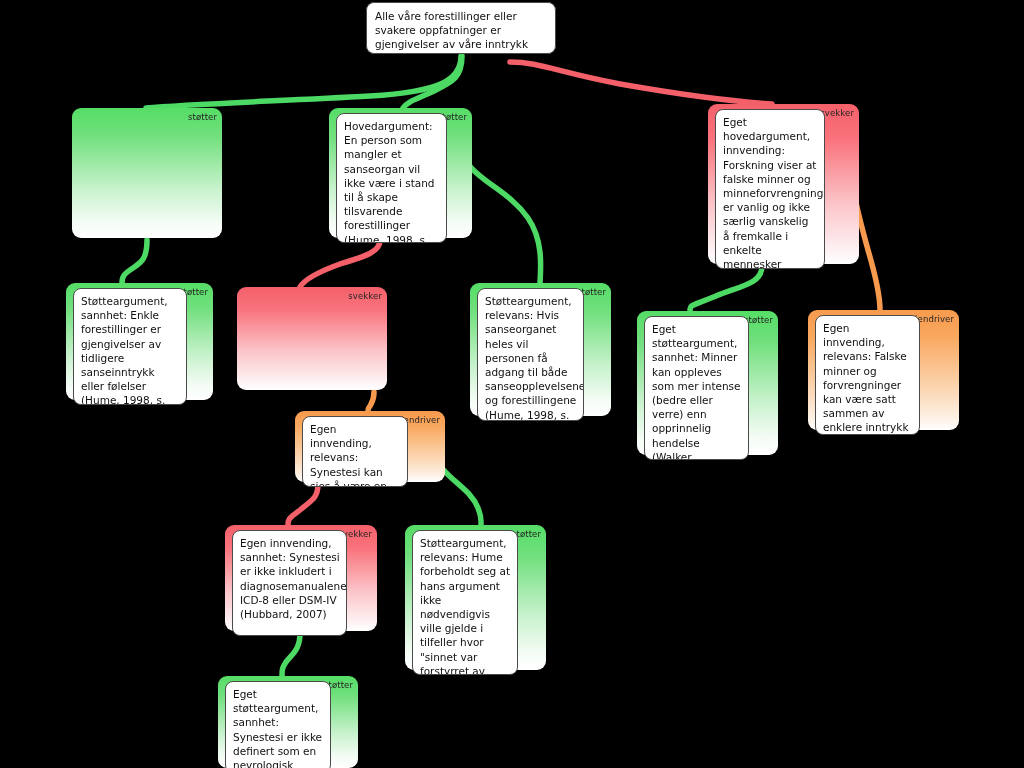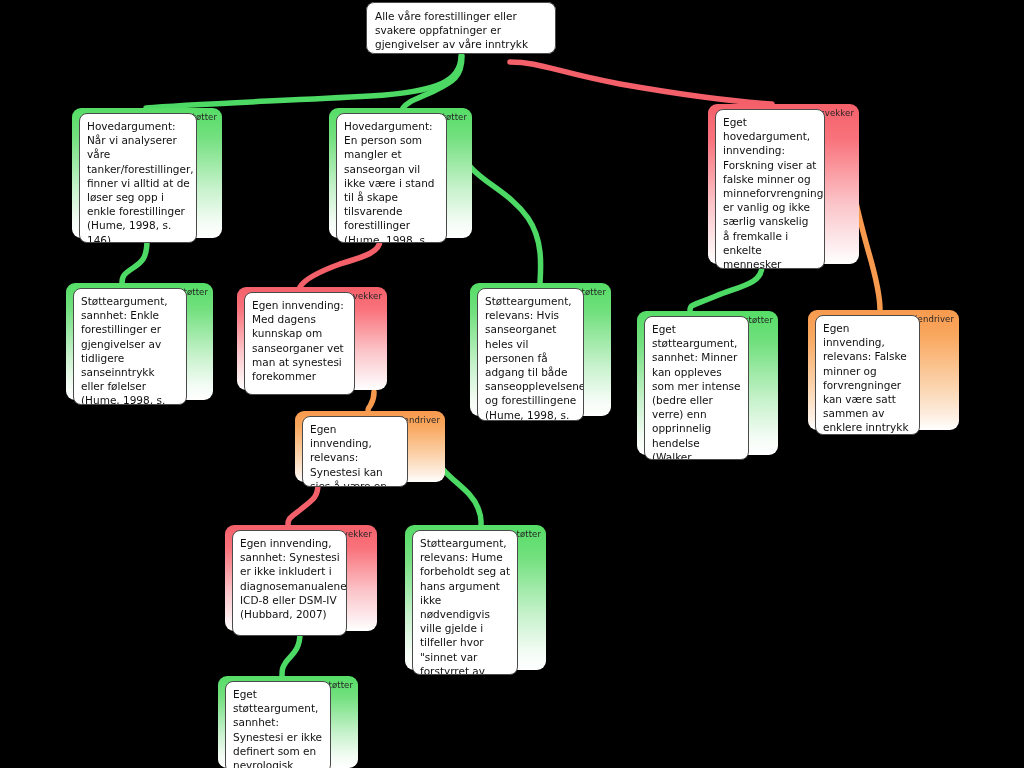--- a/index.html
+++ b/index.html
@@ -67,7 +67,6 @@
       </div>
       <div class="node support" style="left: 72px; top: 108px; width: 150px; height: 130px;">
         <span class="gutter-label">støtter</span>
-        <div class="body" style="width: 118px; height: 130px;">Hovedargument: Når vi analyserer våre tanker/forestillinger, finner vi alltid at de løser seg opp i enkle forestillinger (Hume, 1998, s. 146)</div>
       </div>
       <div class="node support" style="left: 329px; top: 108px; width: 143px; height: 130px;">
         <span class="gutter-label">støtter</span>

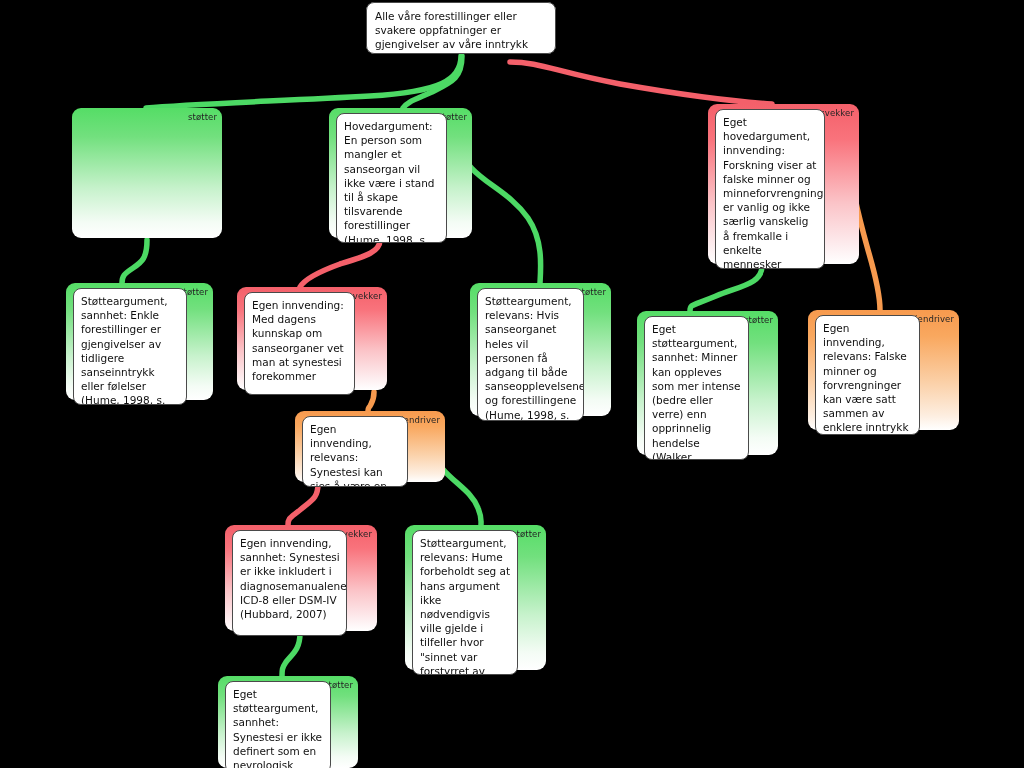--- a/index.html
+++ b/index.html
@@ -82,7 +82,6 @@
       </div>
       <div class="node oppose" style="left: 237px; top: 287px; width: 150px; height: 103px;">
         <span class="gutter-label">svekker</span>
-        <div class="body" style="width: 111px; height: 103px;">Egen innvending: Med dagens kunnskap om sanseorganer vet man at synestesi forekommer</div>
       </div>
       <div class="node support" style="left: 470px; top: 283px; width: 141px; height: 133px;">
         <span class="gutter-label">støtter</span>

